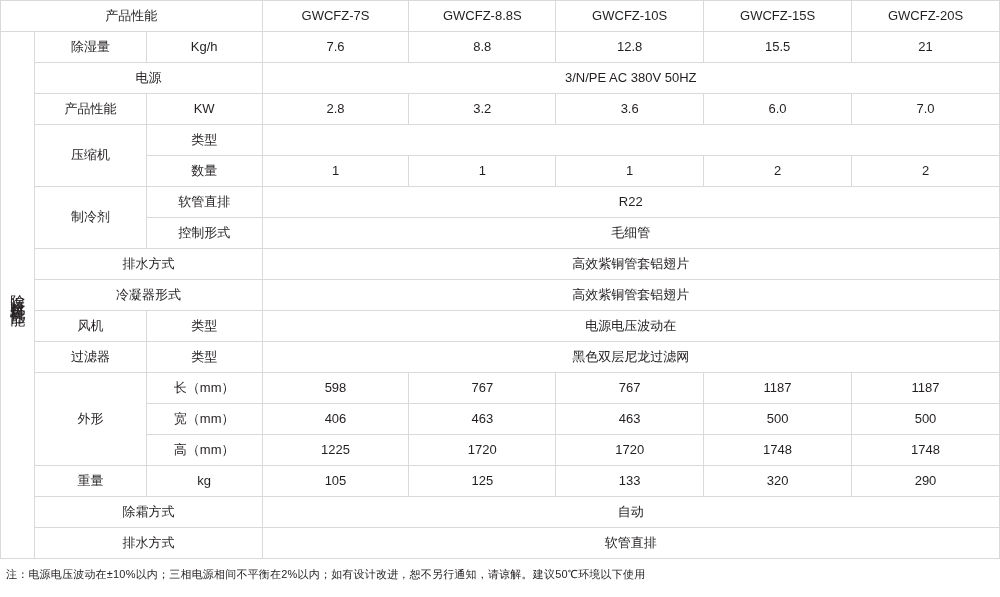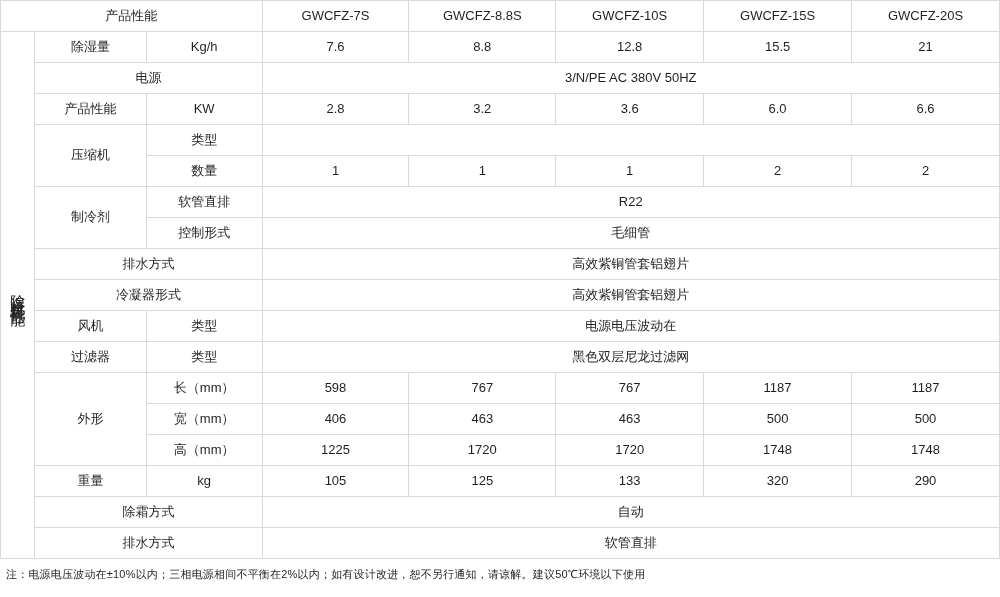--- a/index.html
+++ b/index.html
@@ -128,7 +128,7 @@
         <td>3.2</td>
         <td>3.6</td>
         <td>6.0</td>
-        <td>6.6</td>
+        <td>7.0</td>
       </tr>
 
       <tr>

